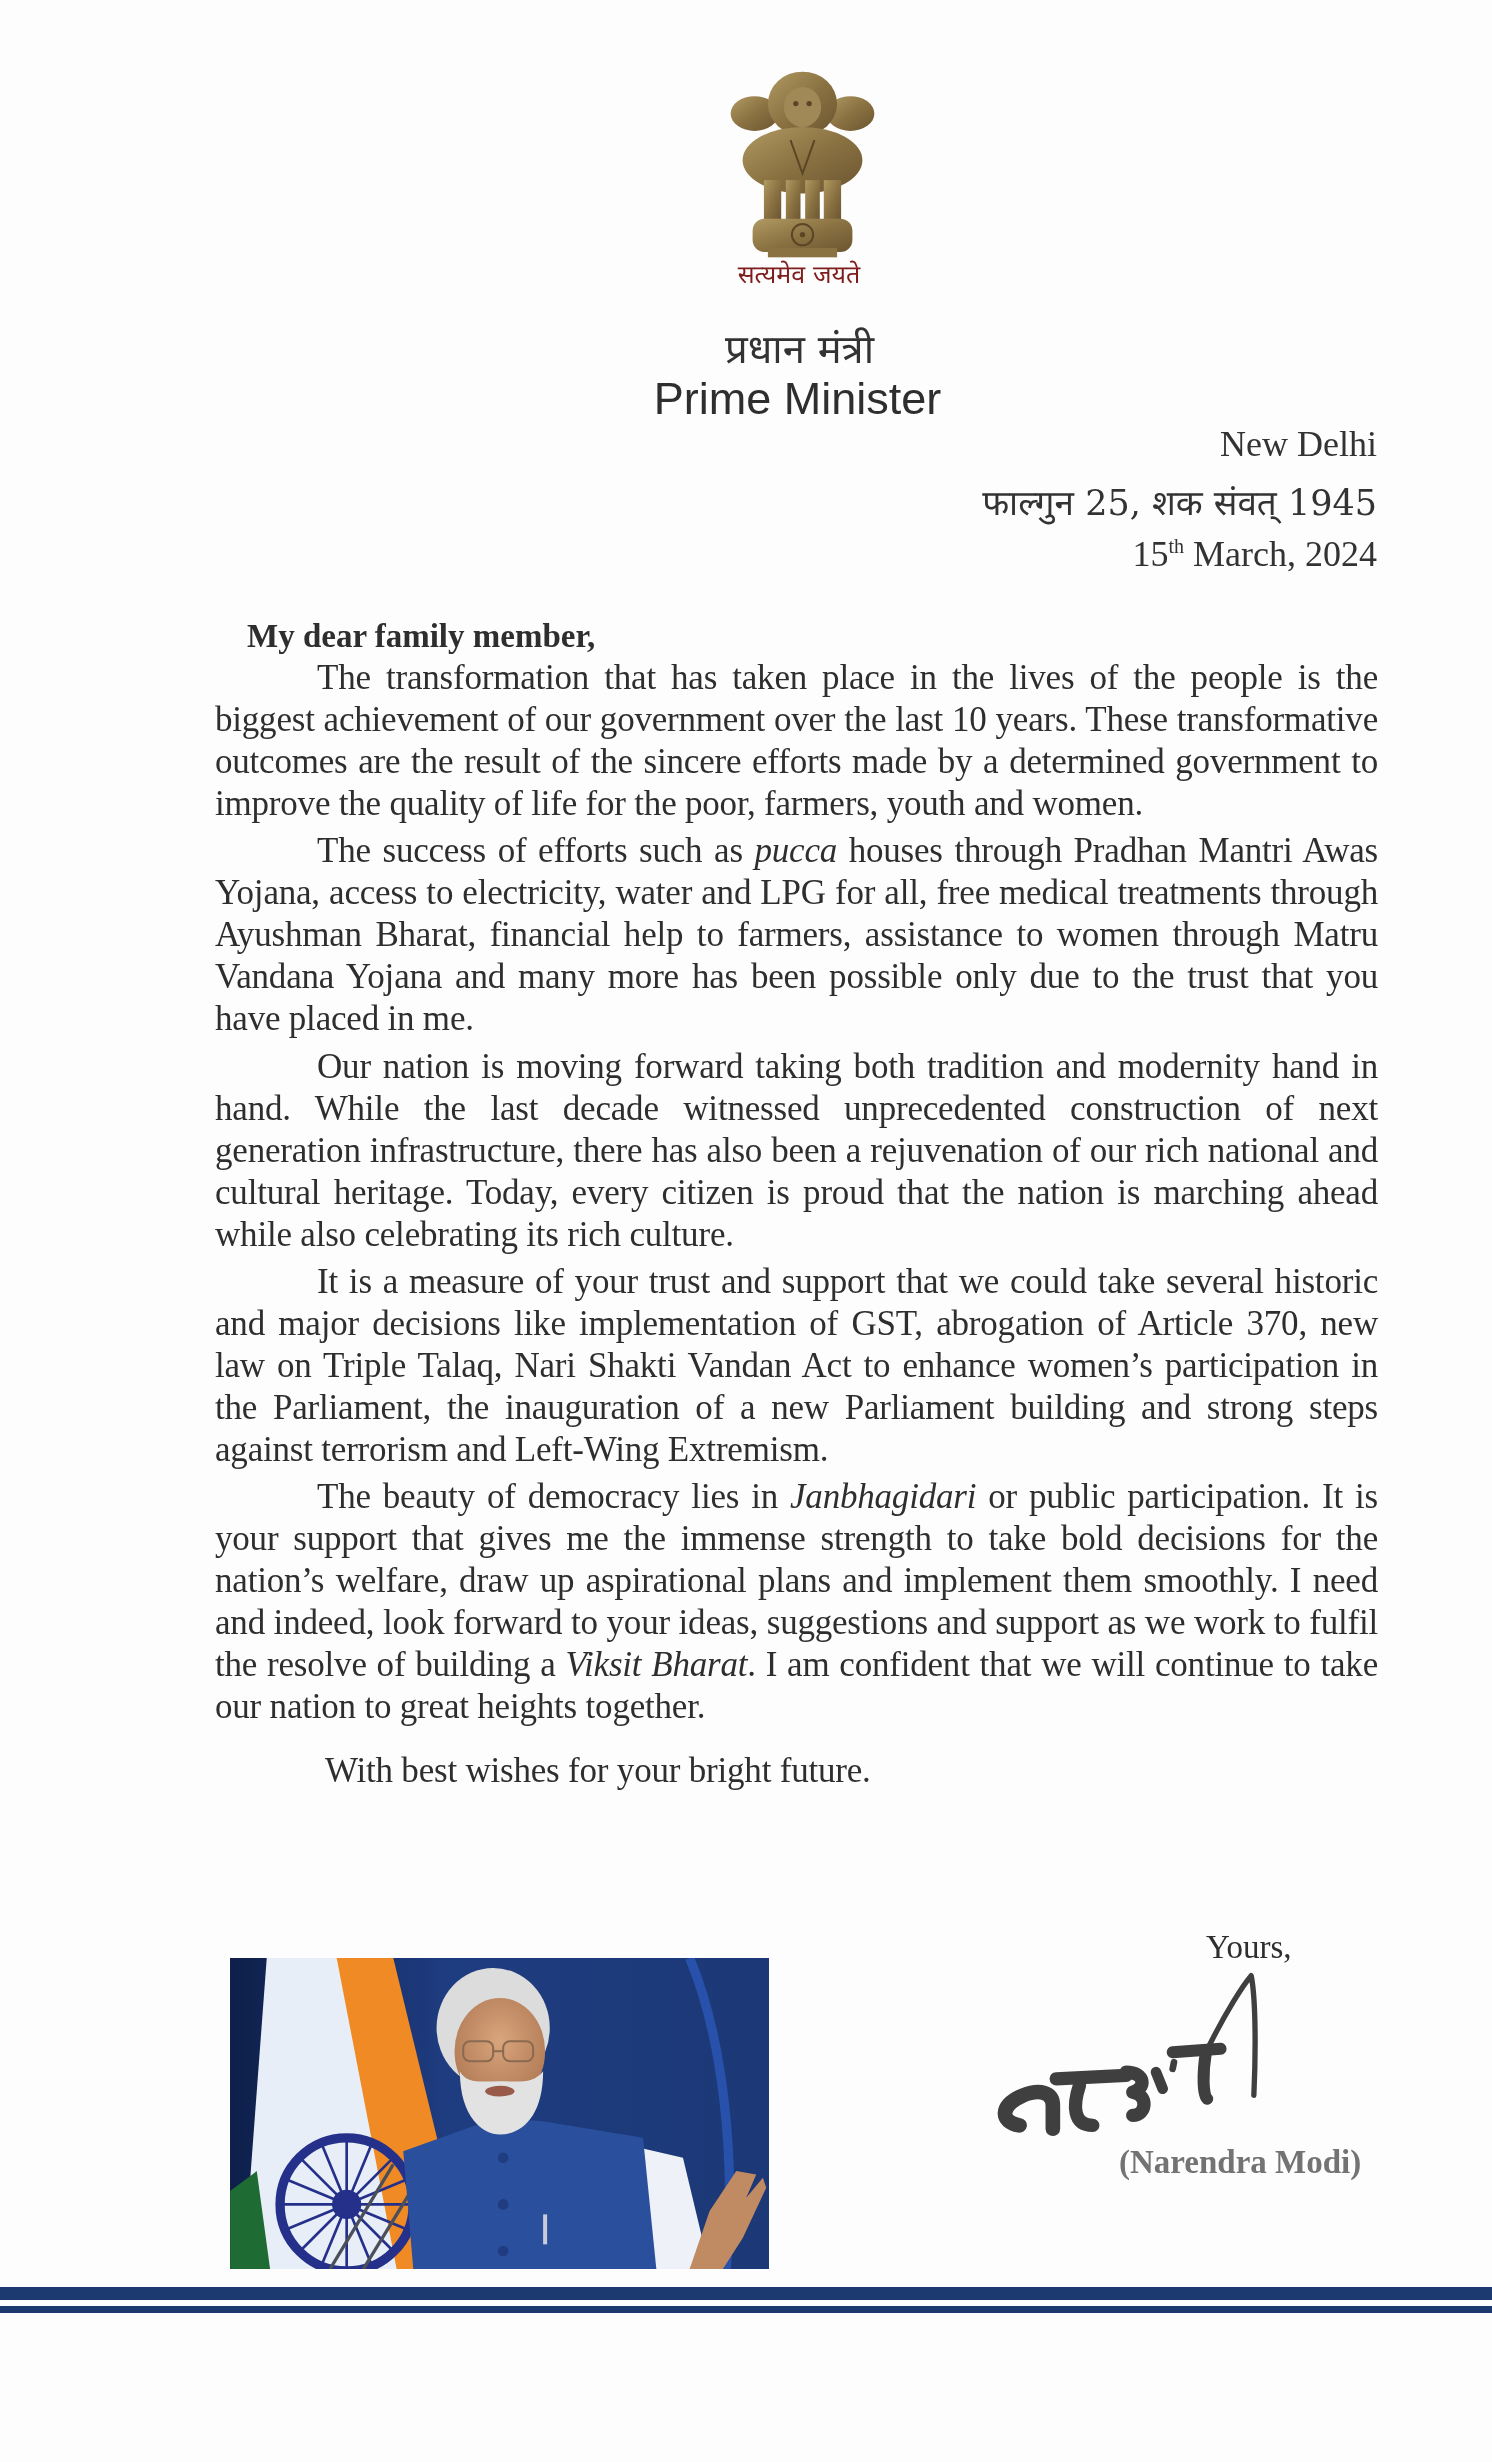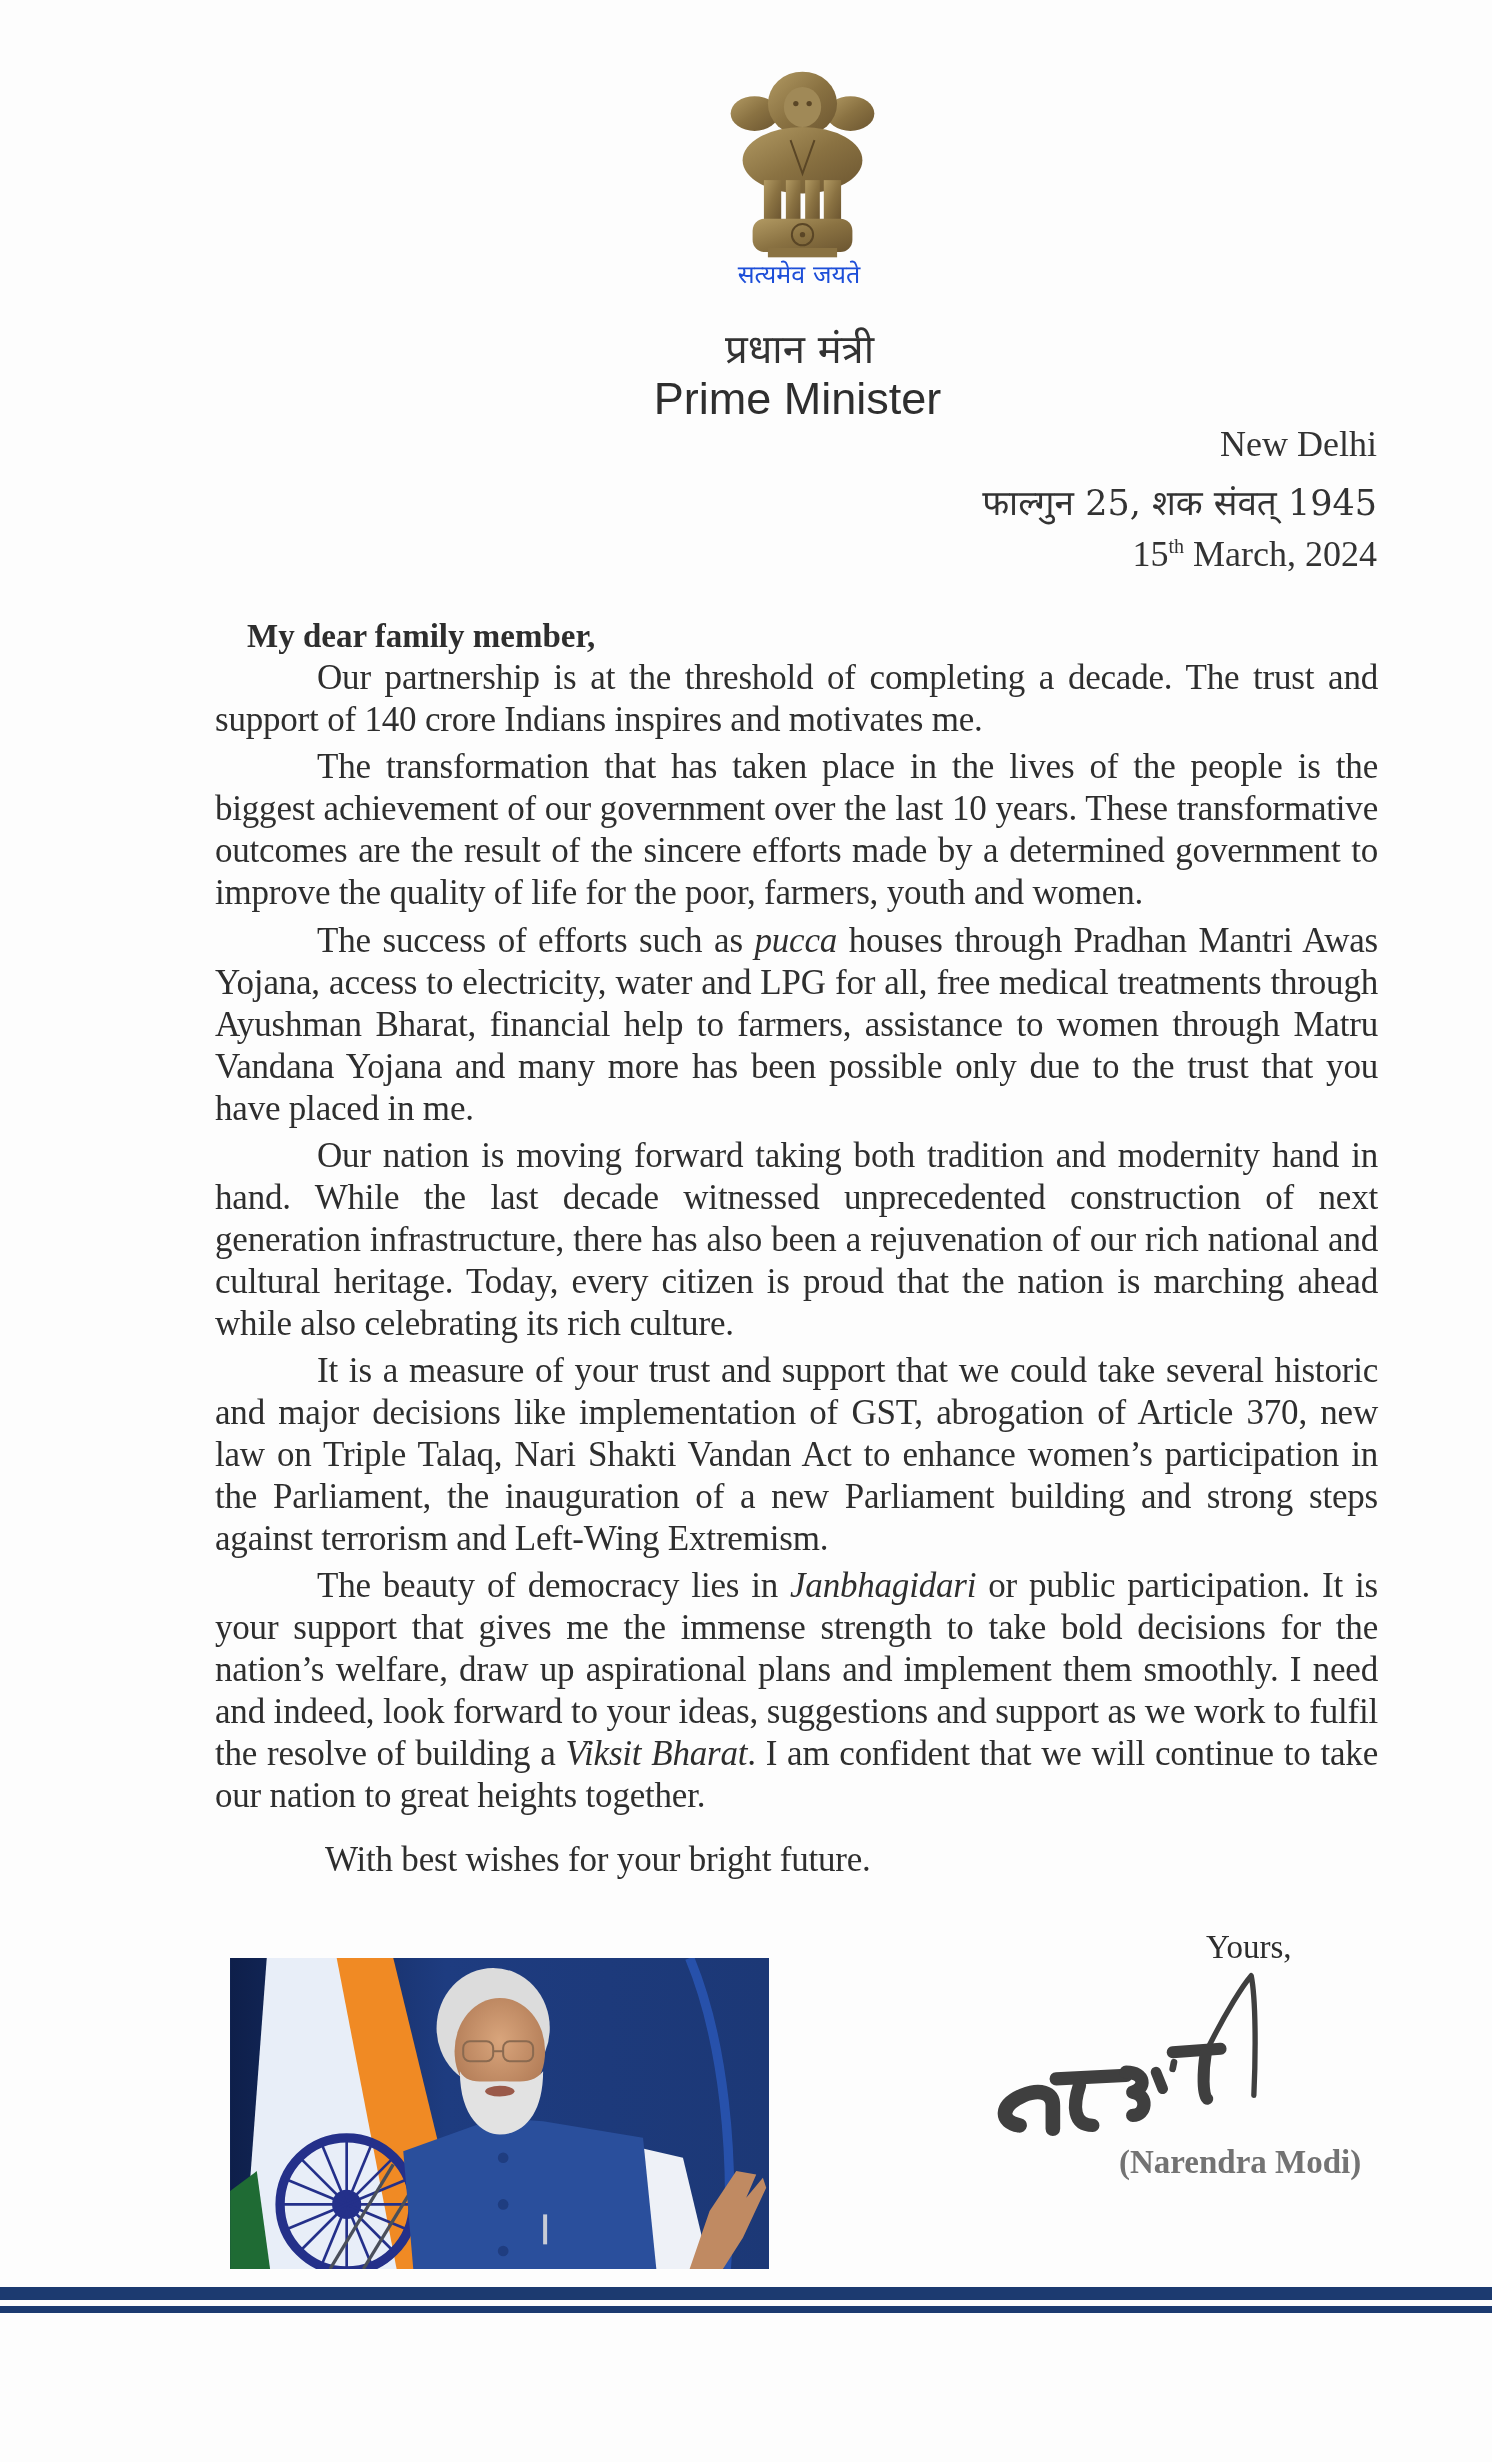--- a/index.html
+++ b/index.html
@@ -20,7 +20,7 @@
     }
     #motto {
       left: 666px; top: 256px; width: 266px; text-align: center;
-      font-family: "DejaVu Sans", sans-serif; font-size: 25px; color: #1d4ed8;
+      font-family: "DejaVu Sans", sans-serif; font-size: 25px; color: #7f1d1d;
     }
 
     

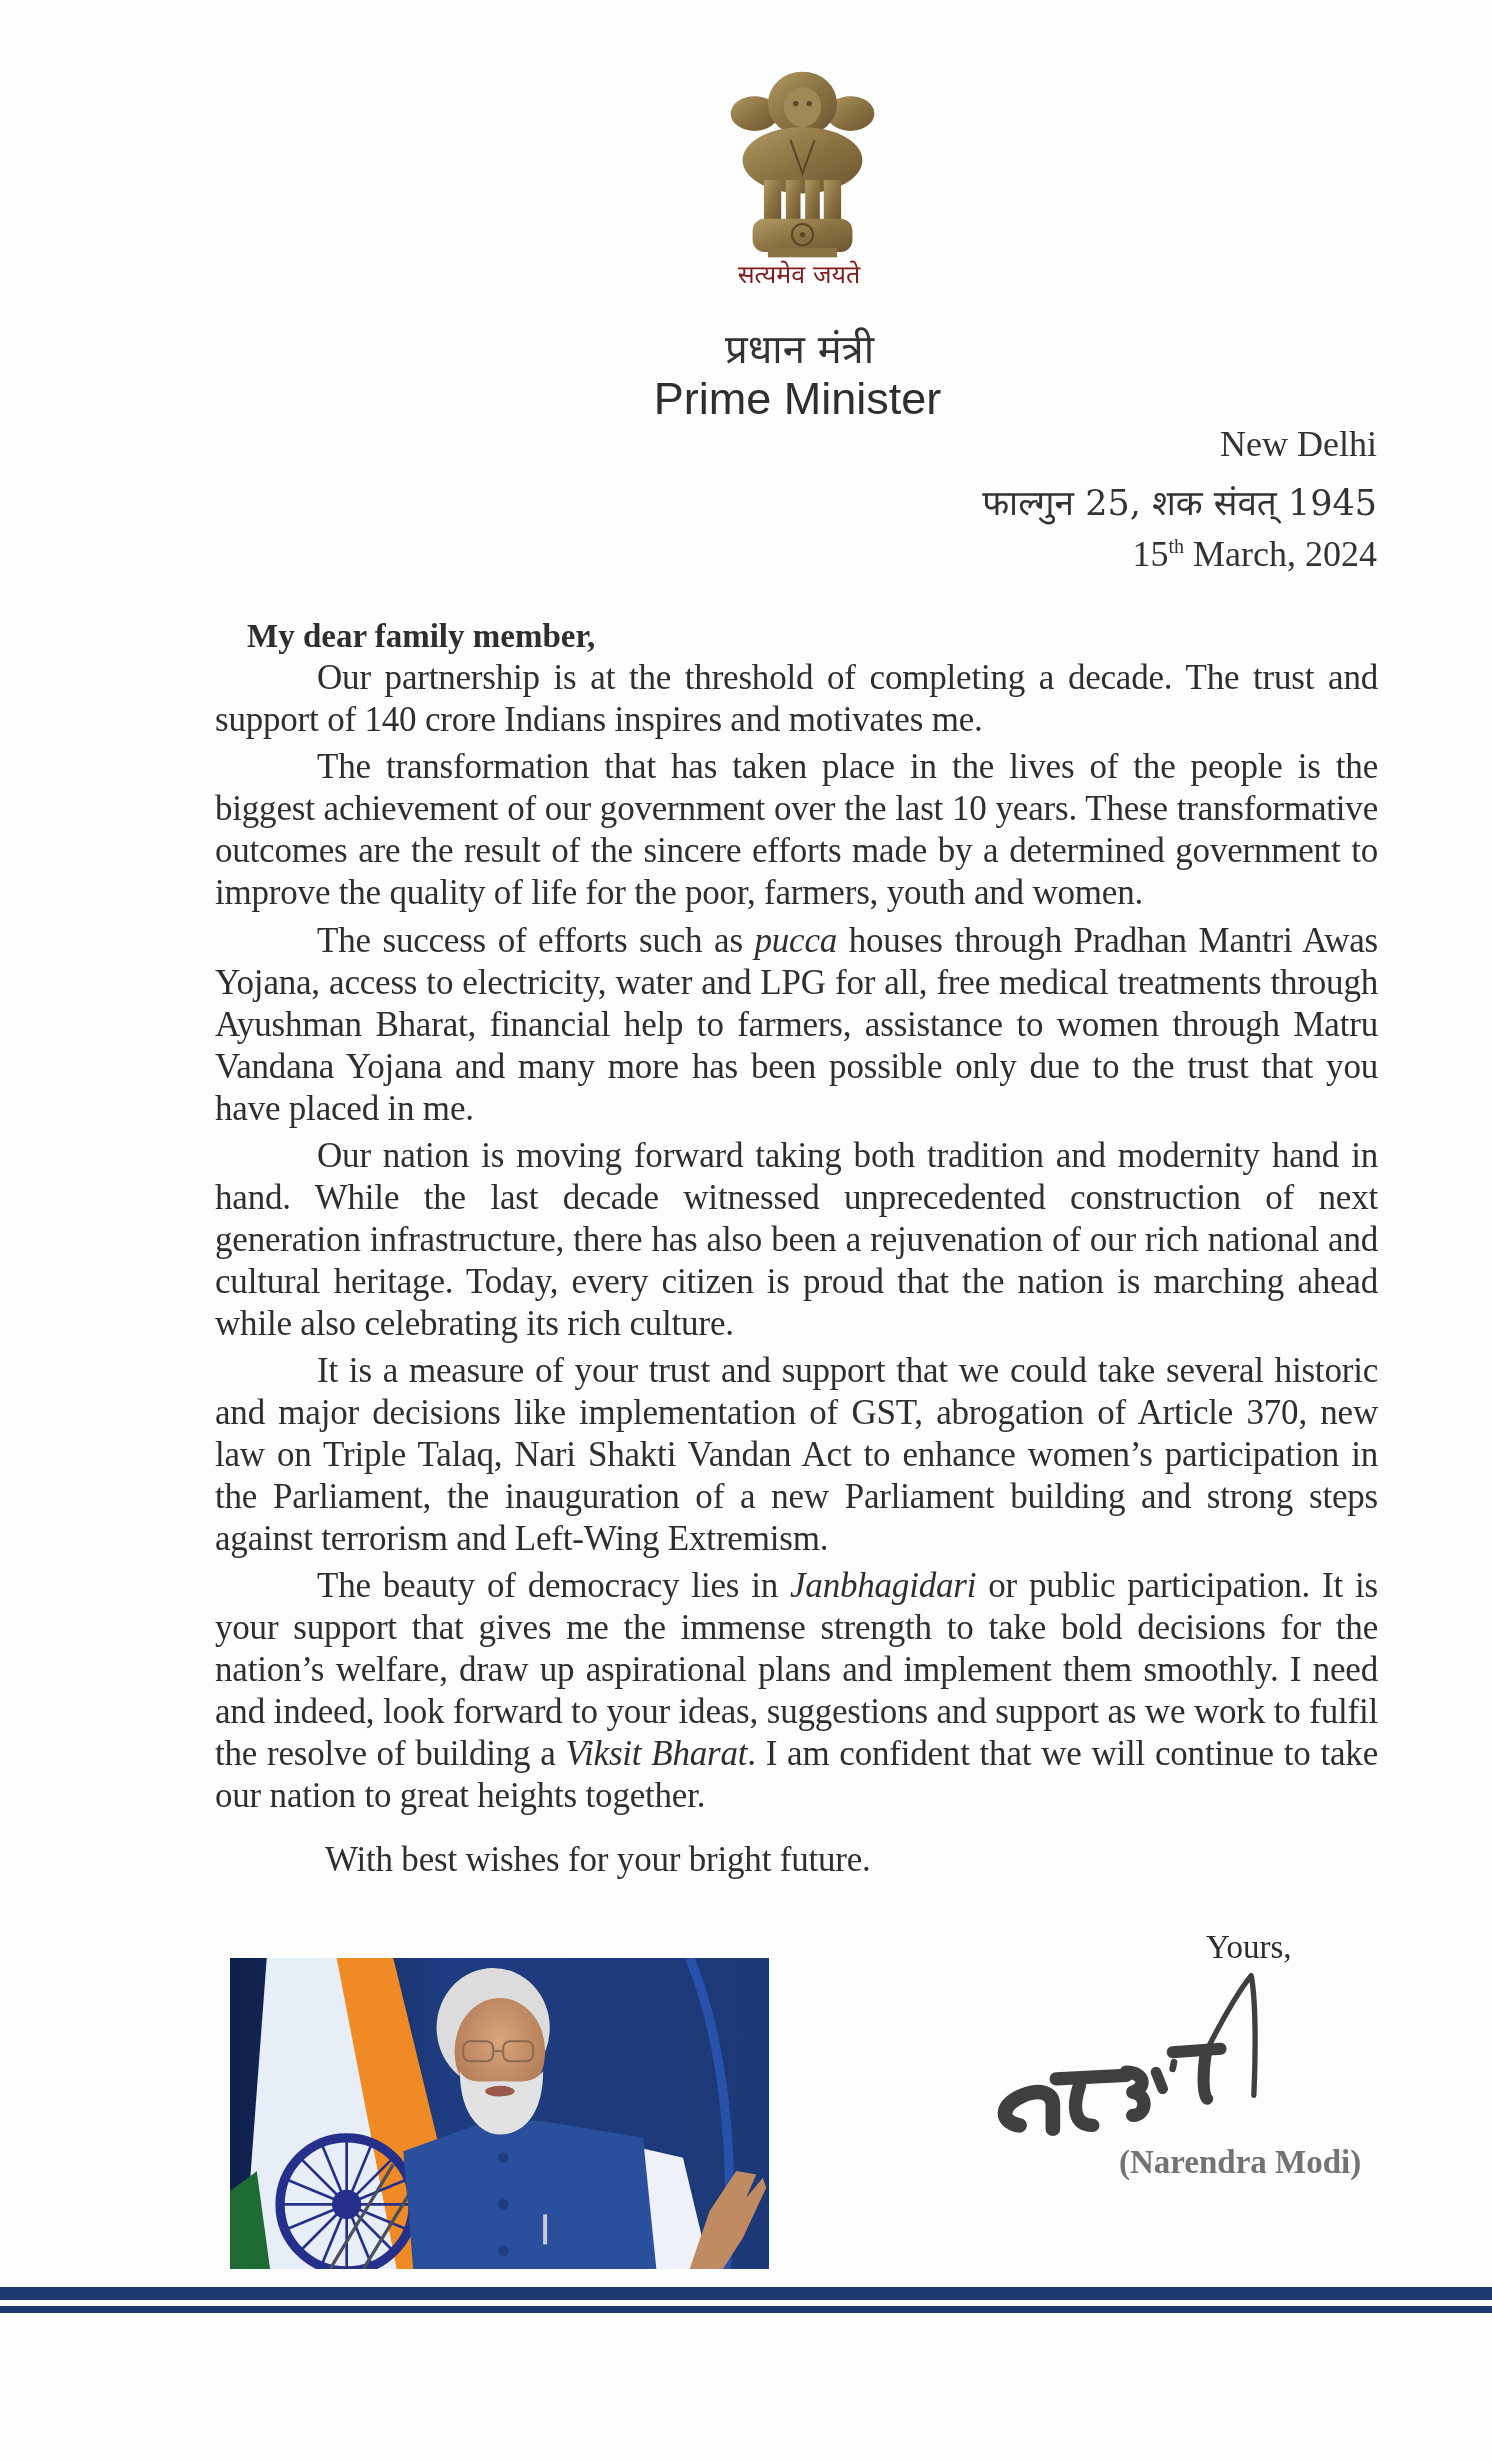--- a/index.html
+++ b/index.html
@@ -131,7 +131,6 @@
 <div id="salutation" class="abs">My dear family member,</div>
 
 <div id="letter-body" class="abs">
-  <p class="para">Our partnership is at the threshold of completing a decade. The trust and support of 140 crore Indians inspires and motivates me.</p>
   <p class="para">The transformation that has taken place in the lives of the people is the biggest achievement of our government over the last 10 years. These transformative outcomes are the result of the sincere efforts made by a determined government to improve the quality of life for the poor, farmers, youth and women.</p>
   <p class="para"><span>The success of efforts such as </span><em>pucca</em><span> houses through Pradhan Mantri Awas Yojana, access to electricity, water and LPG for all, free medical treatments through Ayushman Bharat, financial help to farmers, assistance to women through Matru Vandana Yojana and many more has been possible only due to the trust that you have placed in me.</span></p>
   <p class="para">Our nation is moving forward taking both tradition and modernity hand in hand. While the last decade witnessed unprecedented construction of next generation infrastructure, there has also been a rejuvenation of our rich national and cultural heritage. Today, every citizen is proud that the nation is marching ahead while also celebrating its rich culture.</p>

